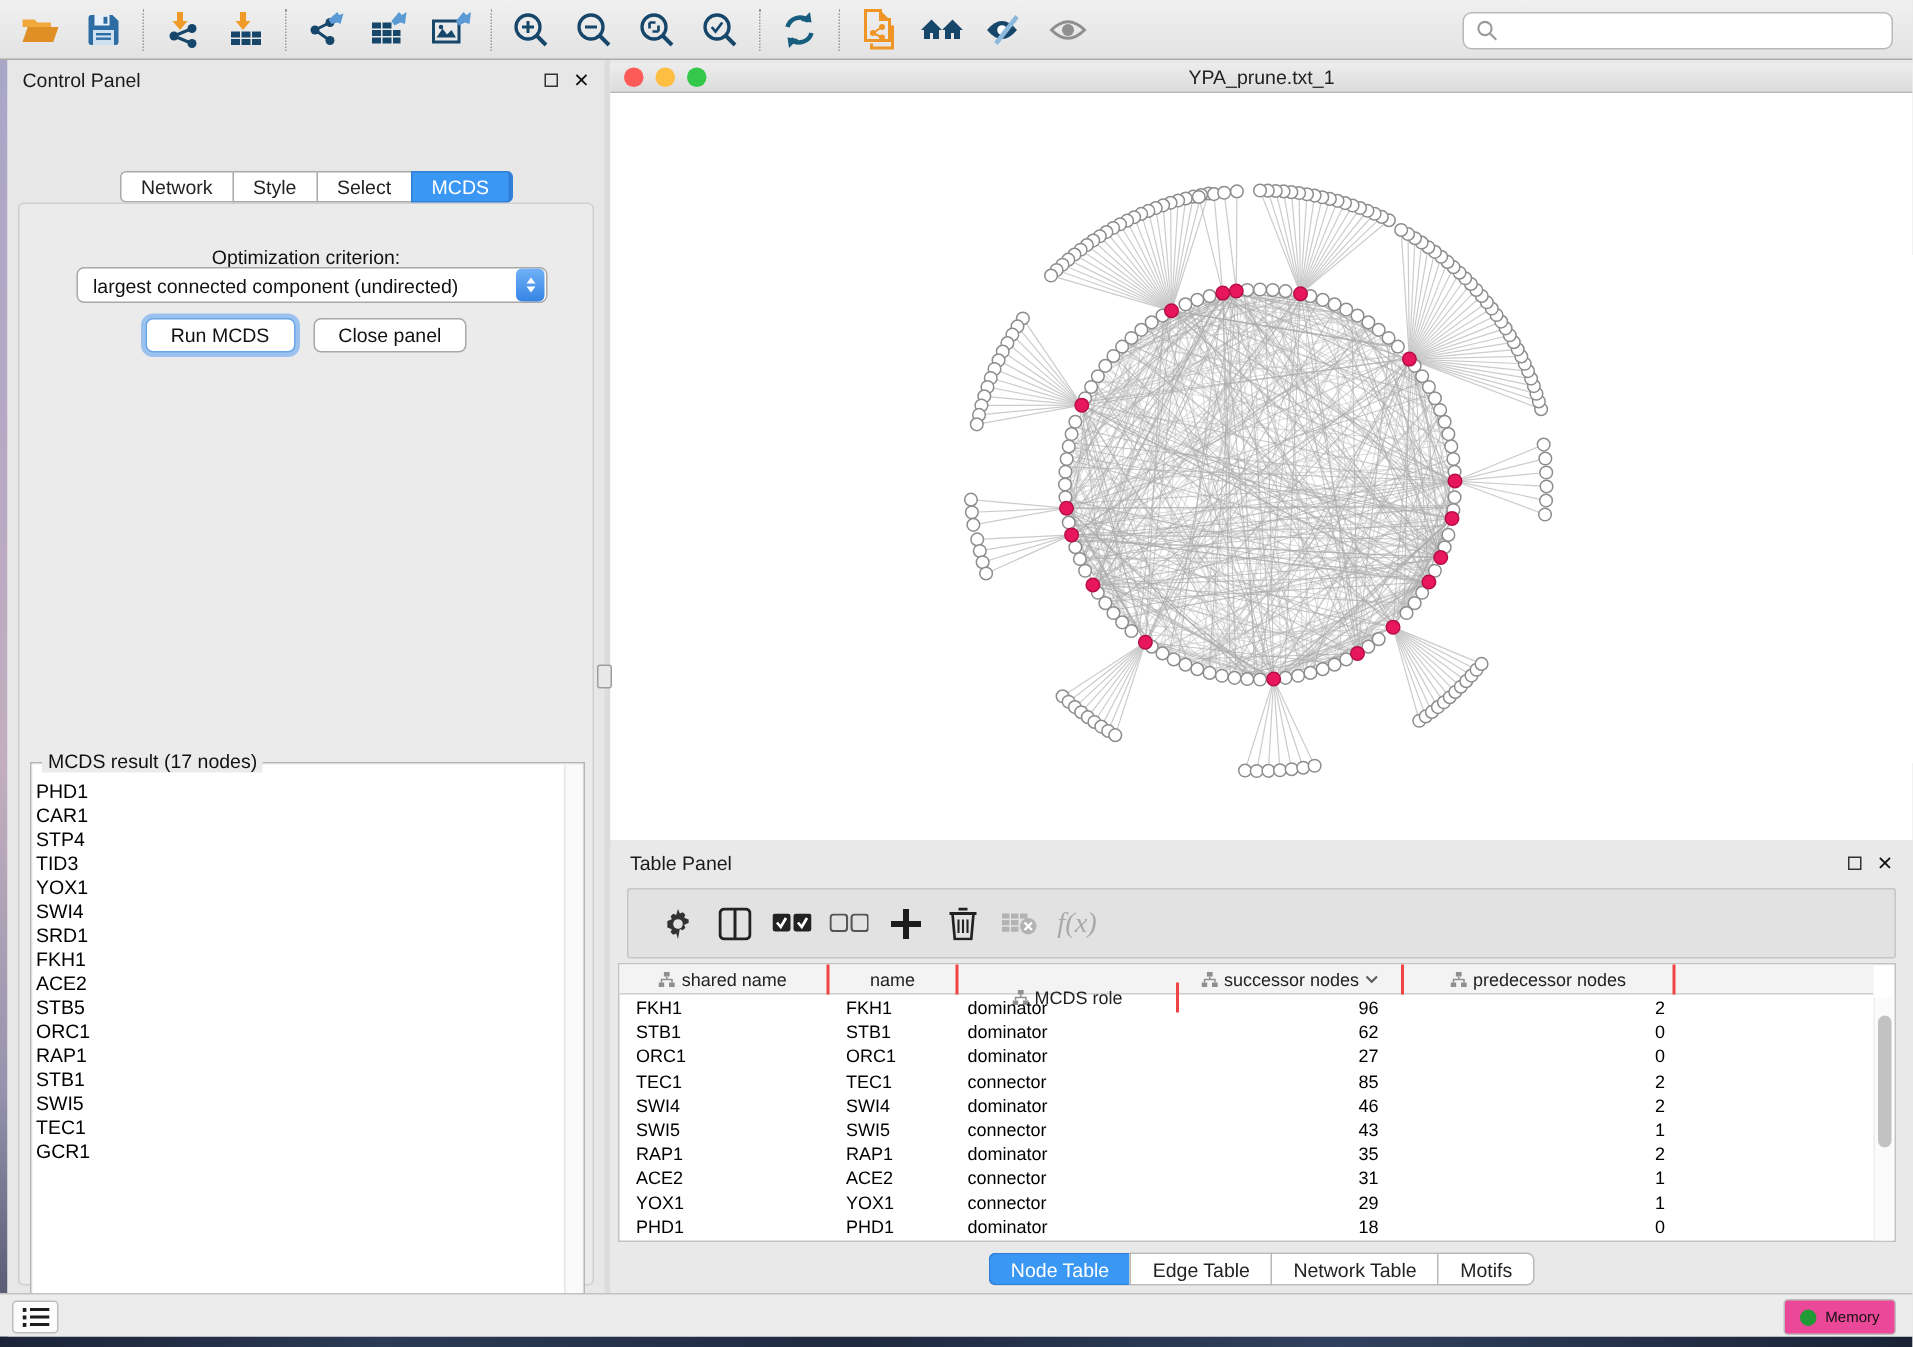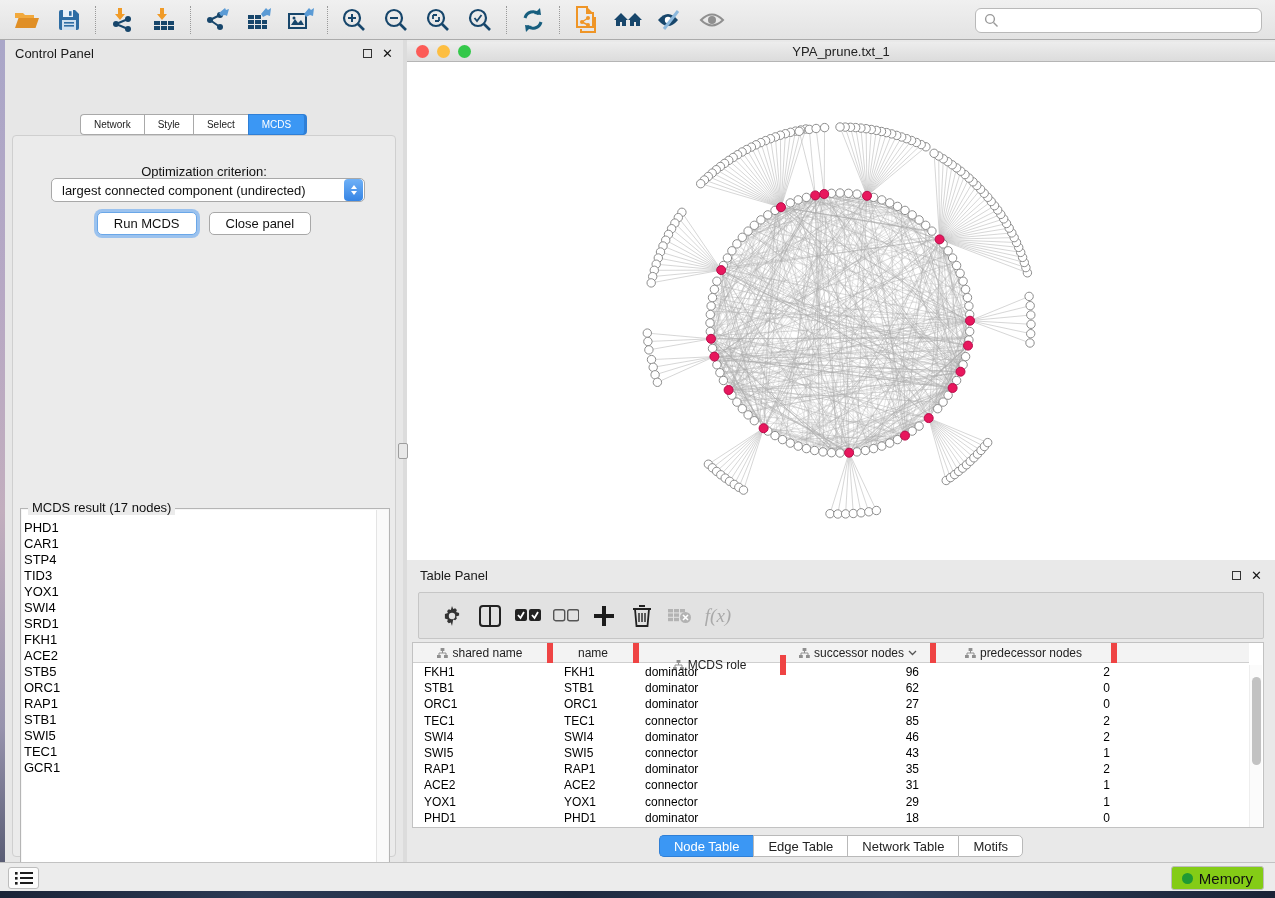--- a/index.html
+++ b/index.html
@@ -33,7 +33,7 @@
   .cp-content { position:absolute; left:7px; top:95px; width:384px; height:722px;
     background:#ebebeb; border:1px solid #cfcfcf; border-radius:4px; }
   .cp-tabs { position:absolute; left:75px; top:74px; display:flex; z-index:3; }
-  .cp-tab { height:21px; font-size:10px; color:#222; background:#fff; border:1px solid #a9a9a9;
+  .cp-tab { height:21px; font-size:13px; color:#222; background:#fff; border:1px solid #a9a9a9;
     border-right:none; display:flex; align-items:center; justify-content:center; padding:0 13px; }
   .cp-tab:first-child { border-radius:4px 0 0 4px; }
   .cp-tab:last-child { border-right:3px solid #0f172a; border-radius:0 4px 4px 0; }

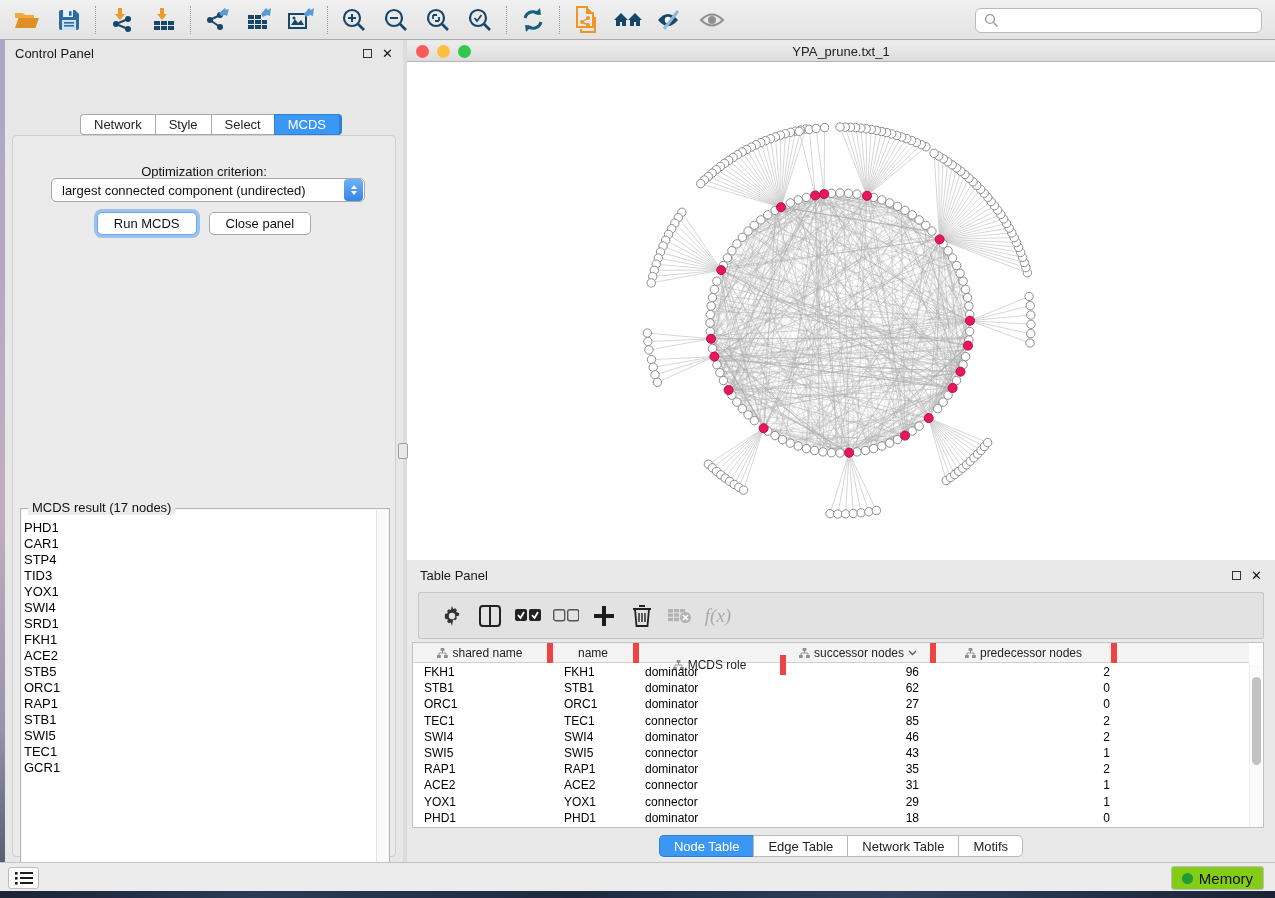--- a/index.html
+++ b/index.html
@@ -82,7 +82,7 @@
   .ntable { position:absolute; left:5px; top:80px; width:852px; height:186px; background:#fff; border:1px solid #c2c2c2; }
   .thead { position:absolute; left:0; top:0; height:20px; width:836px; background:#f3f3f3; border-bottom:1px solid #cfcfcf; display:flex; }
   .th { font-size:12px; color:#222; display:flex; align-items:center; justify-content:center; gap:4px;
-    border-right:6px solid #ef4444; height:20px; position:relative; }
+    border-right:2px solid #ef4444; height:20px; position:relative; }
   .tbody { position:absolute; left:0; top:21px; width:836px; }
   .tr { display:flex; height:16.2px; align-items:center; }
   .td { font-size:12px; color:#000; white-space:nowrap; overflow:hidden; }

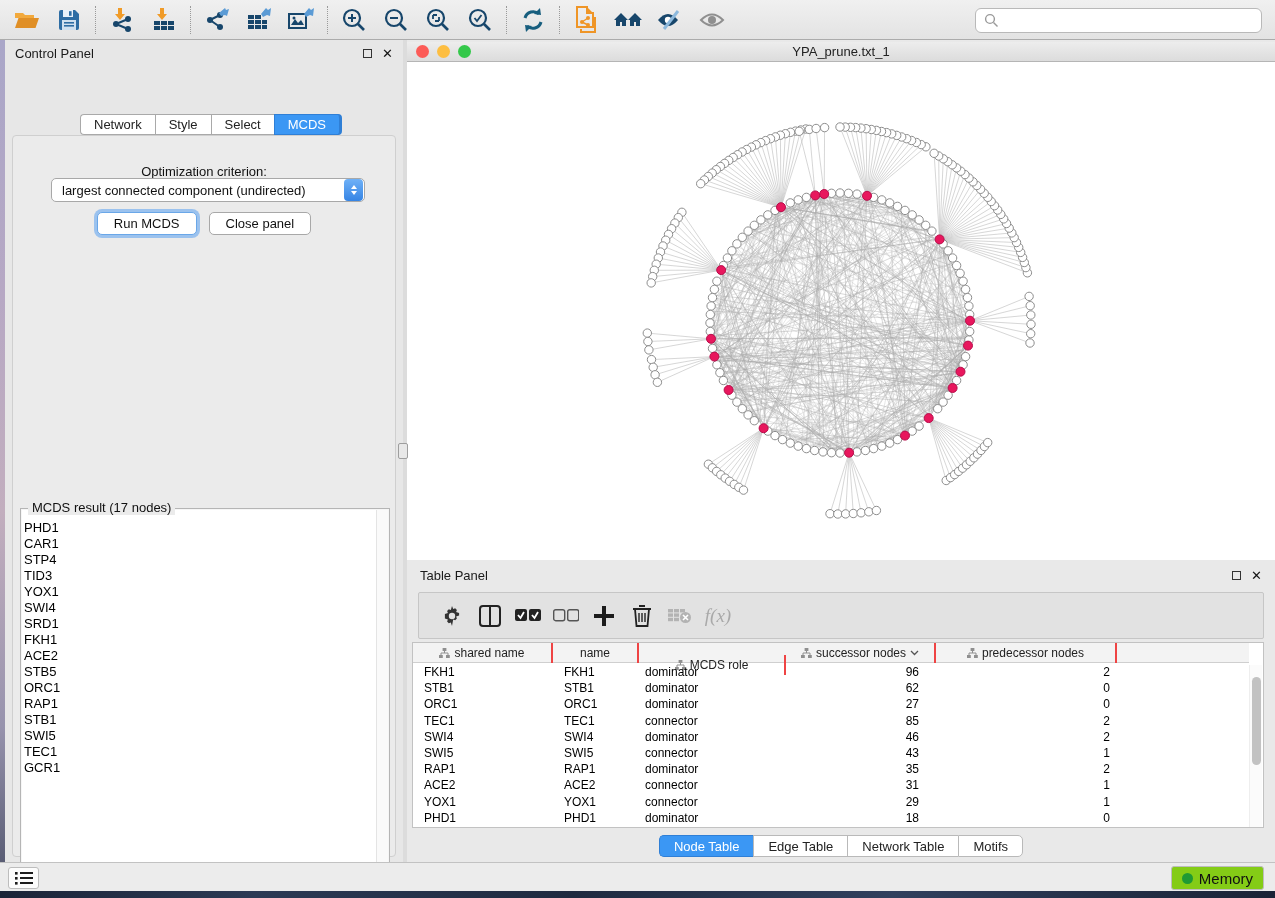--- a/index.html
+++ b/index.html
@@ -100,8 +100,8 @@
   .statusbar { position:absolute; left:0; top:862px; width:1275px; height:29px; background:#ececec; border-top:1px solid #c2c2c2; }
   .list-btn { position:absolute; left:8px; top:4px; width:31px; height:22px; background:#fcfcfc; border:1px solid #bdbdbd; border-radius:3px;
     display:flex; align-items:center; justify-content:center; }
-  .mem-btn { position:absolute; right:11px; top:3px; height:24px; background:#84cc16; border:1px solid #bdbdbd; border-radius:3px;
-    display:flex; align-items:center; gap:6px; padding:0 10px; font-size:15px; color:#111; }
+  .mem-btn { position:absolute; right:11px; top:3px; height:24px; background:#ec4899; border:1px solid #bdbdbd; border-radius:3px;
+    display:flex; align-items:center; gap:6px; padding:0 10px; font-size:10px; color:#111; }
   .mem-dot { width:11px; height:11px; border-radius:50%; background:#1f9a34; }
 </style>
 </head>

